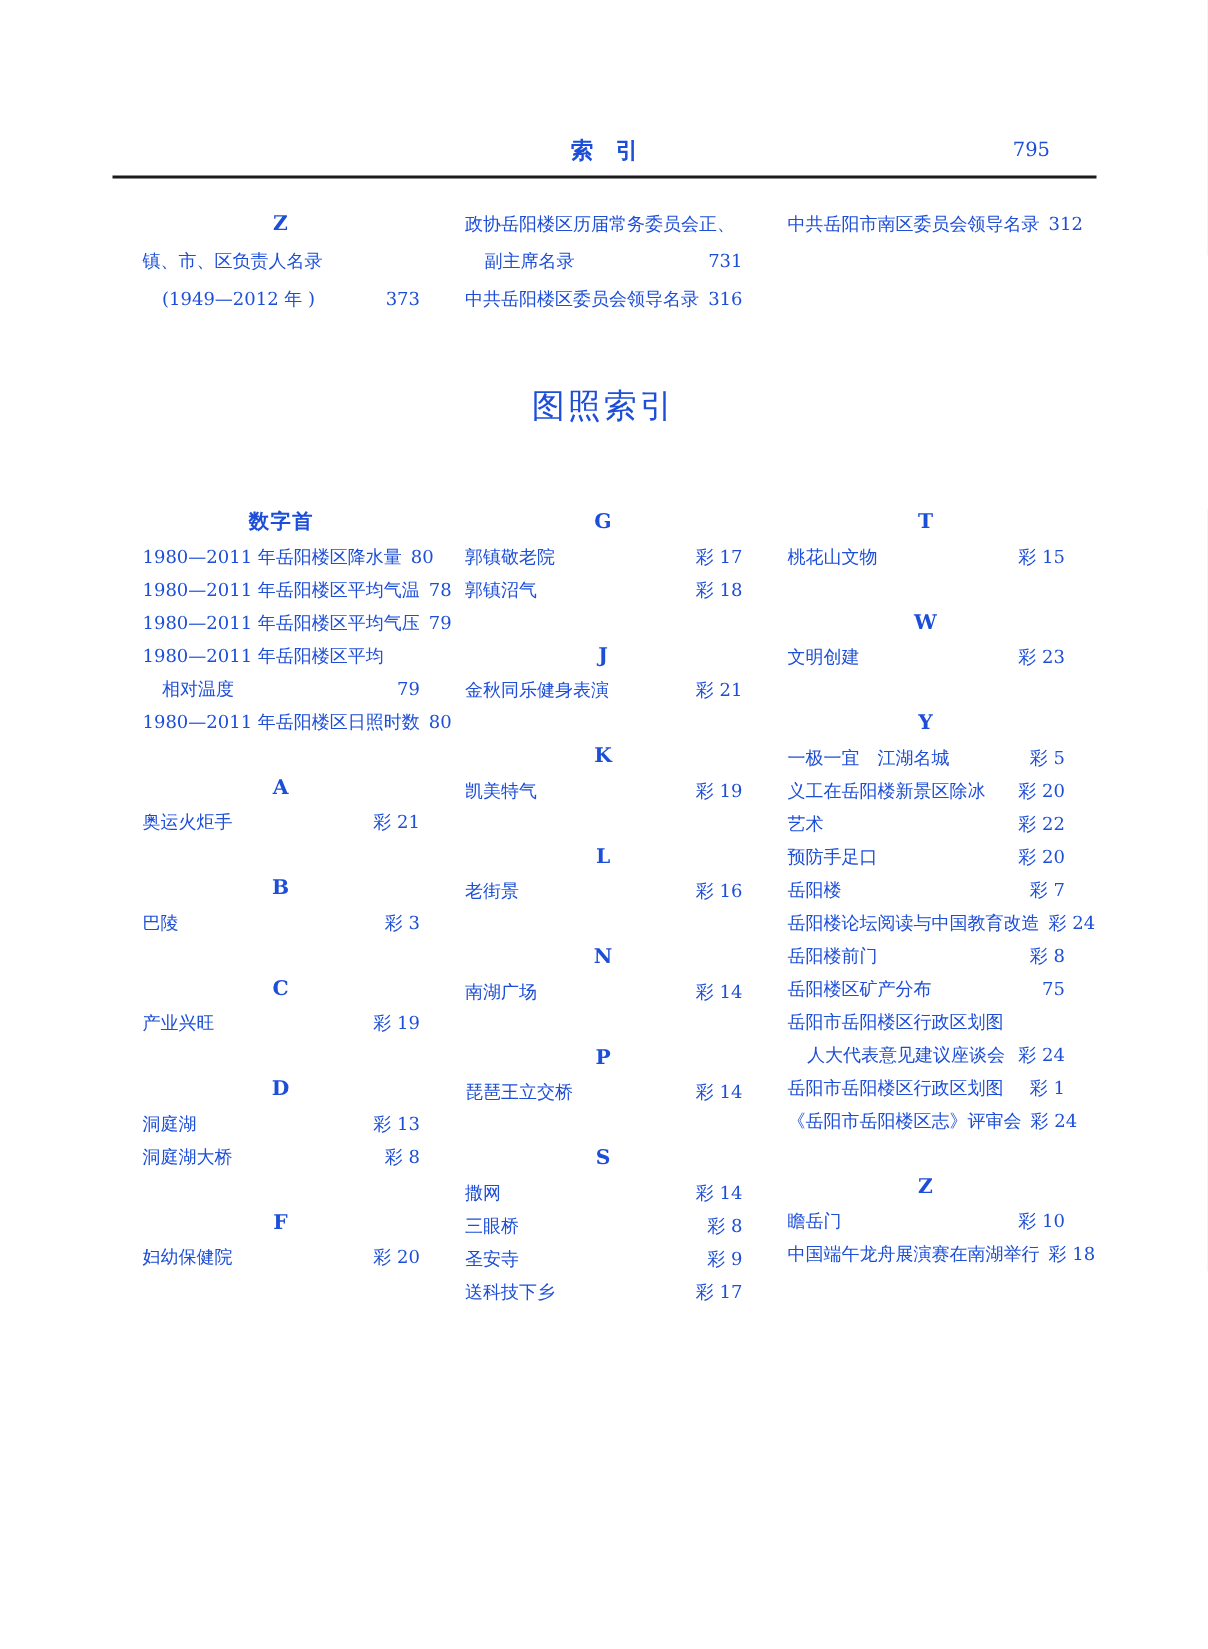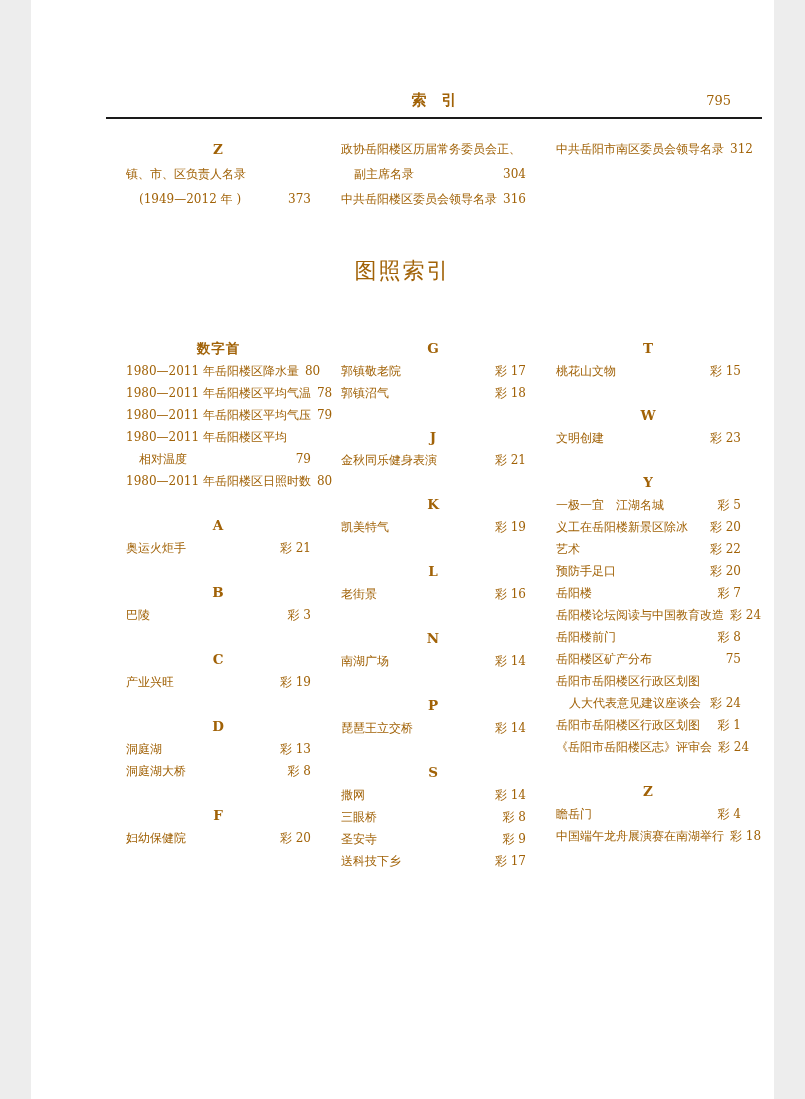--- a/index.html
+++ b/index.html
@@ -8,10 +8,10 @@
 
   .sheet {
     position:relative;
-    width:743px; height:1099px;
+    width:805px; height:1099px;
     background:#ffffff;
     margin:0 auto;
-    color:#a16207;
+    color:#1d4ed8;
     overflow:hidden;
   }
 

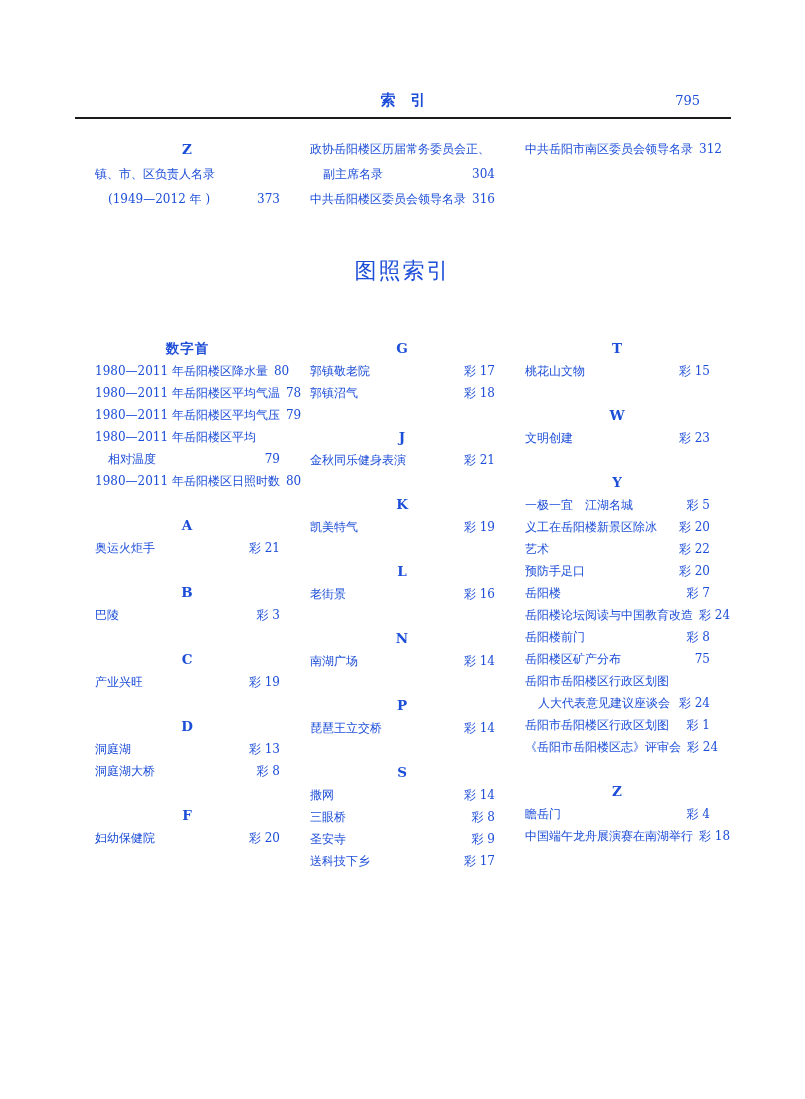--- a/index.html
+++ b/index.html
@@ -84,7 +84,7 @@
         </div>
         <div class="row cont">
           <span class="t">副主席名录</span>
-          <span class="p">304</span>
+          <span class="p">731</span>
         </div>
         <div class="row entry">
           <span class="t">中共岳阳楼区委员会领导名录</span>

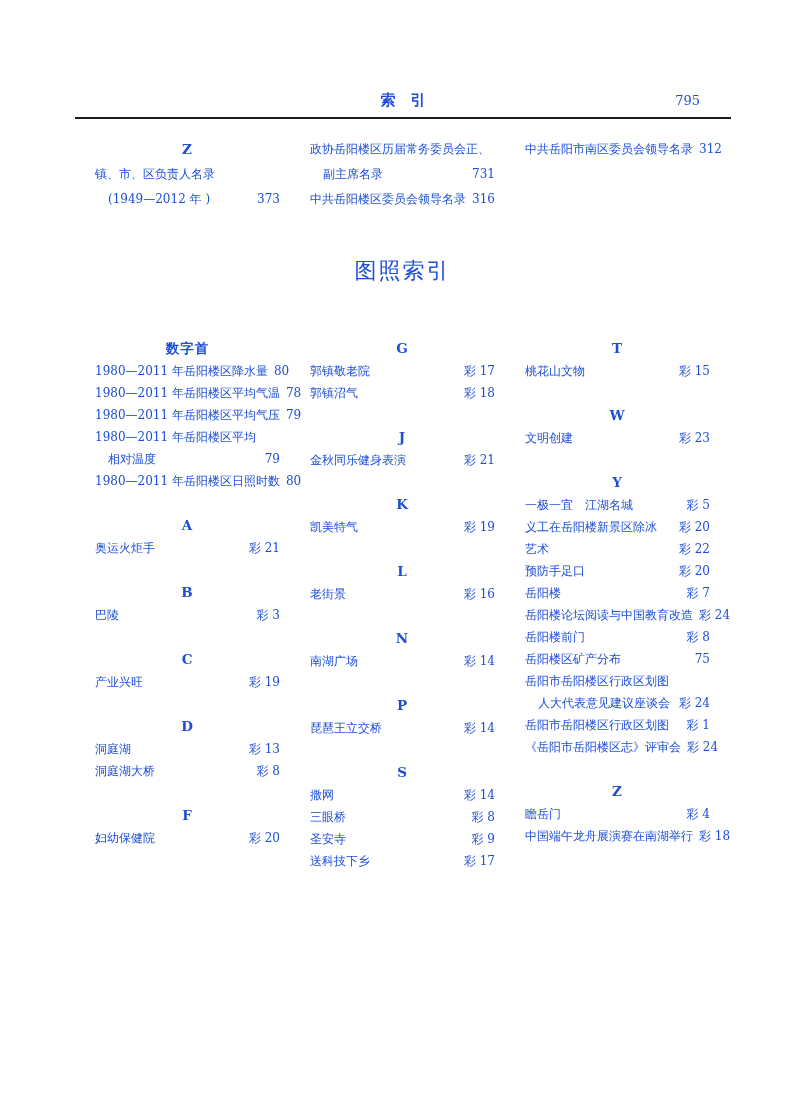--- a/index.html
+++ b/index.html
@@ -272,7 +272,7 @@
         <div class="row letter">Z</div>
         <div class="row entry">
           <span class="t">瞻岳门</span>
-          <span class="p">彩 4</span>
+          <span class="p">彩 10</span>
         </div>
         <div class="row entry">
           <span class="t">中国端午龙舟展演赛在南湖举行</span>

